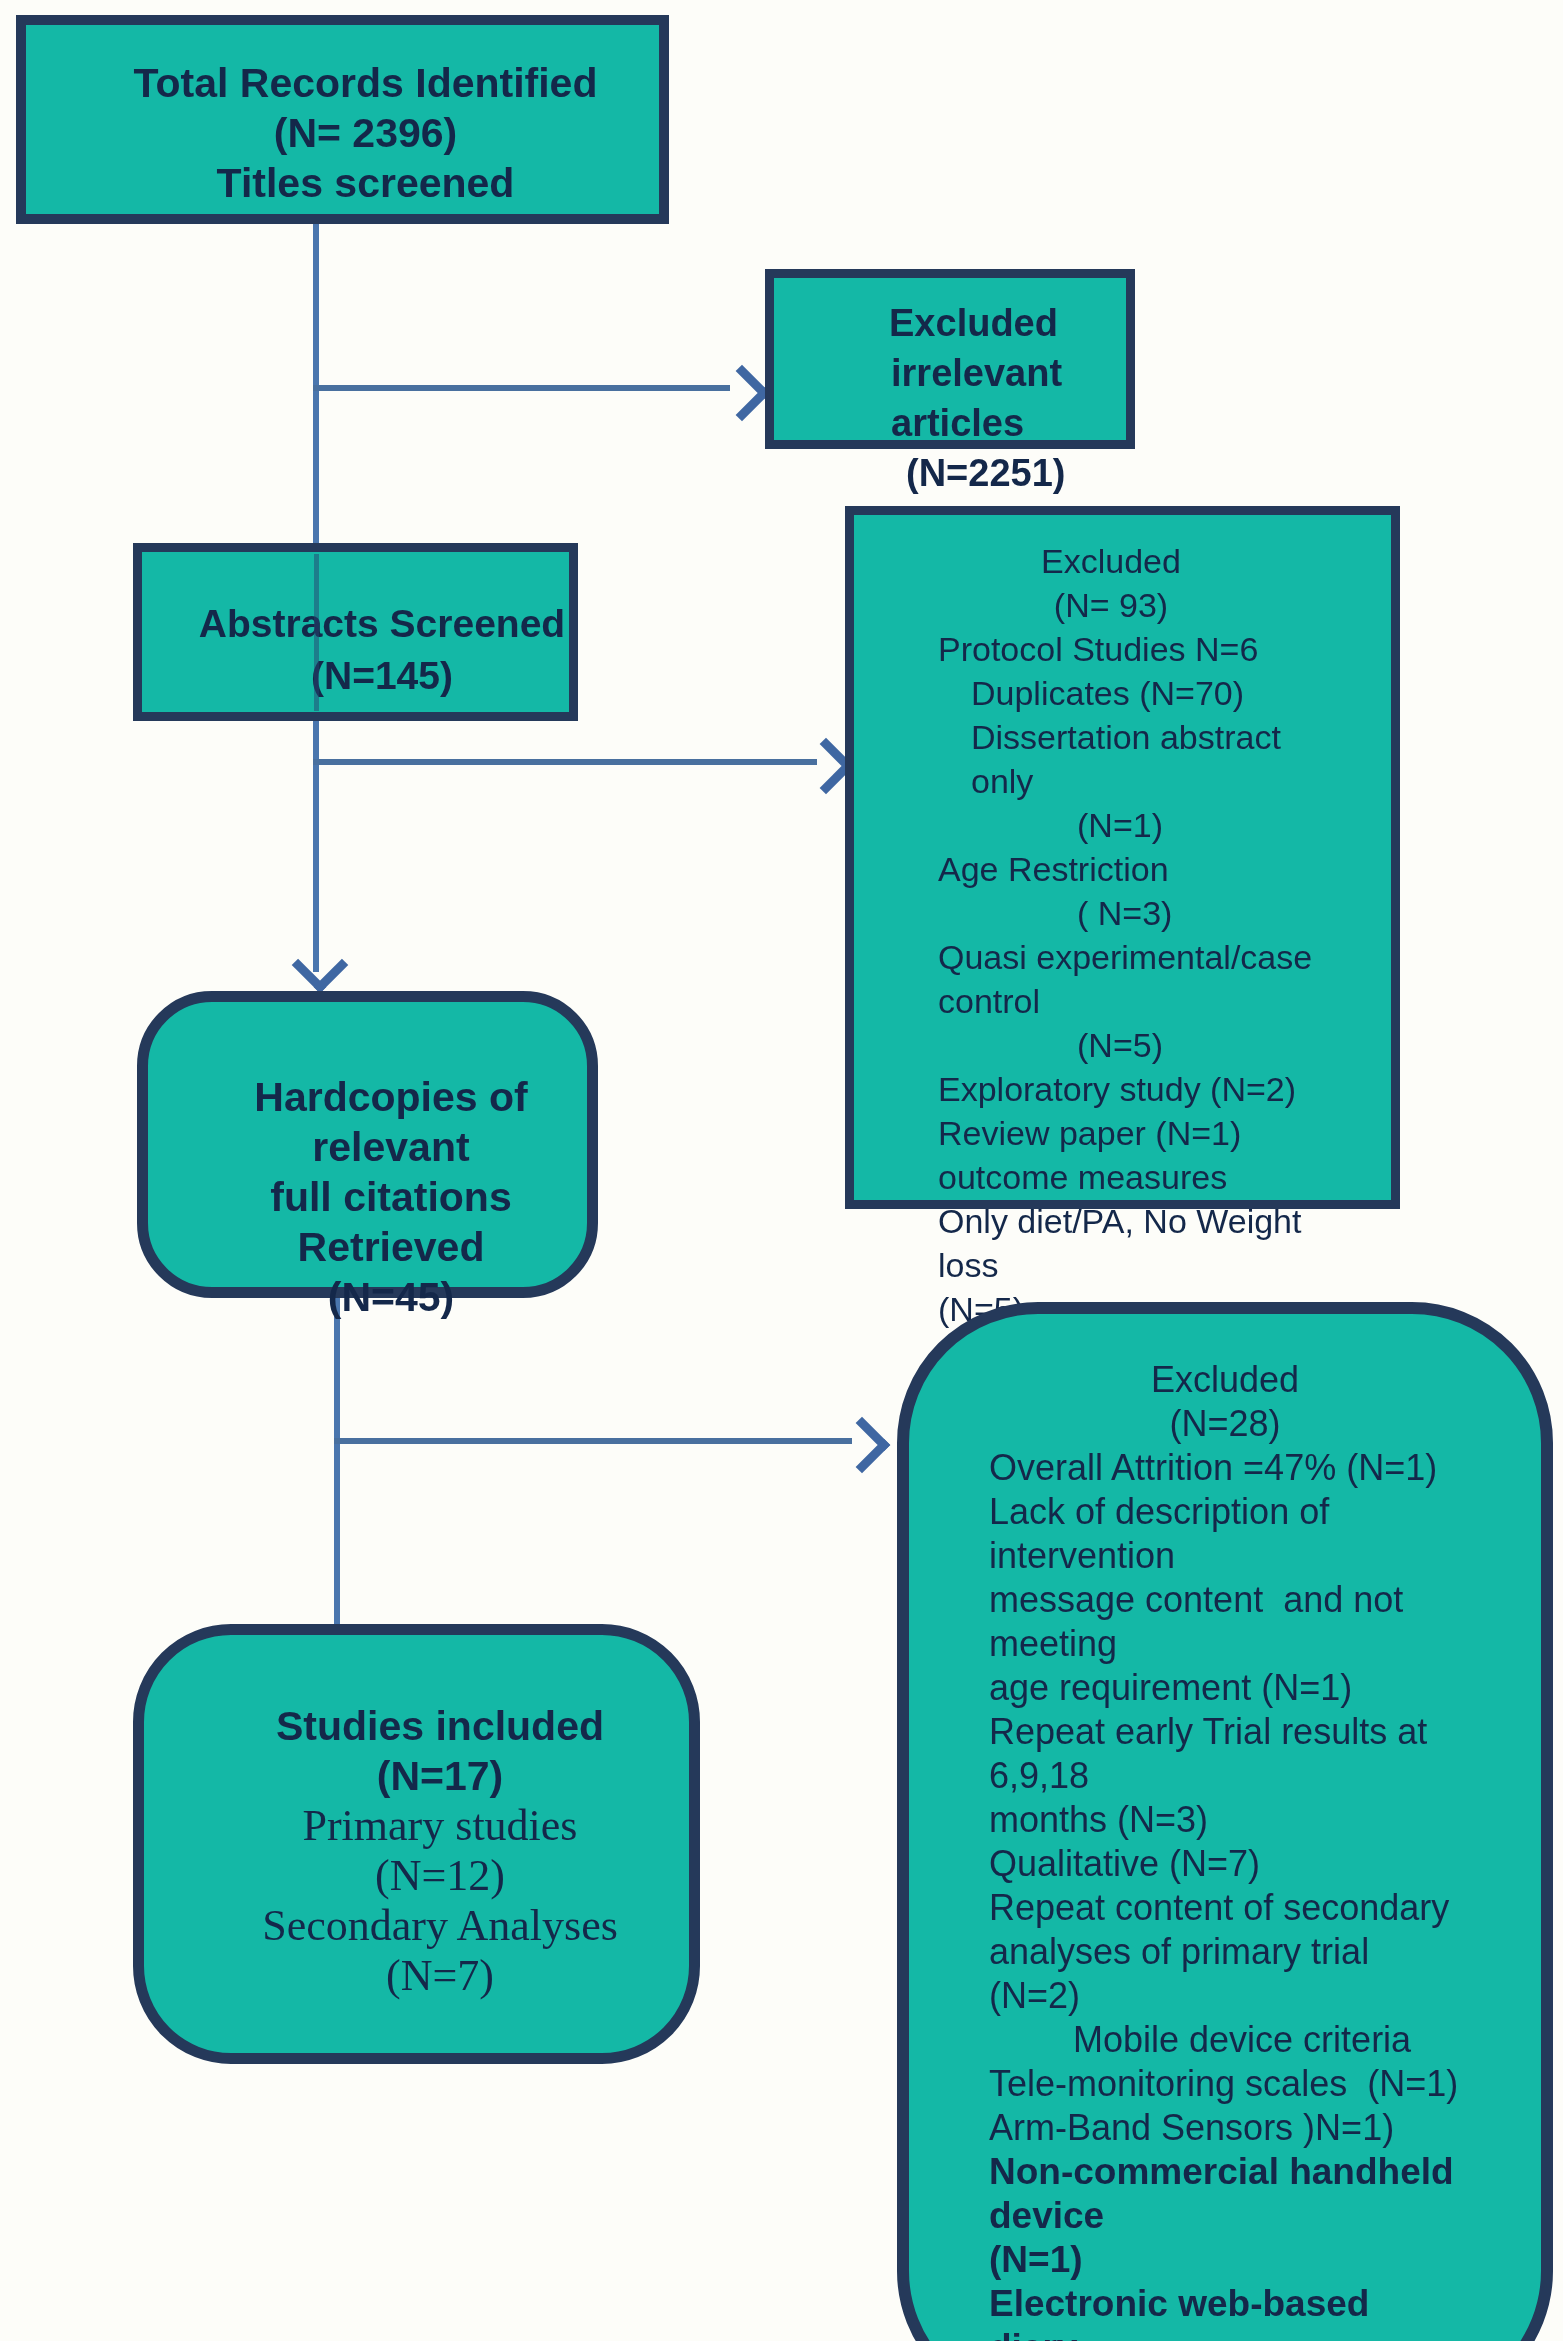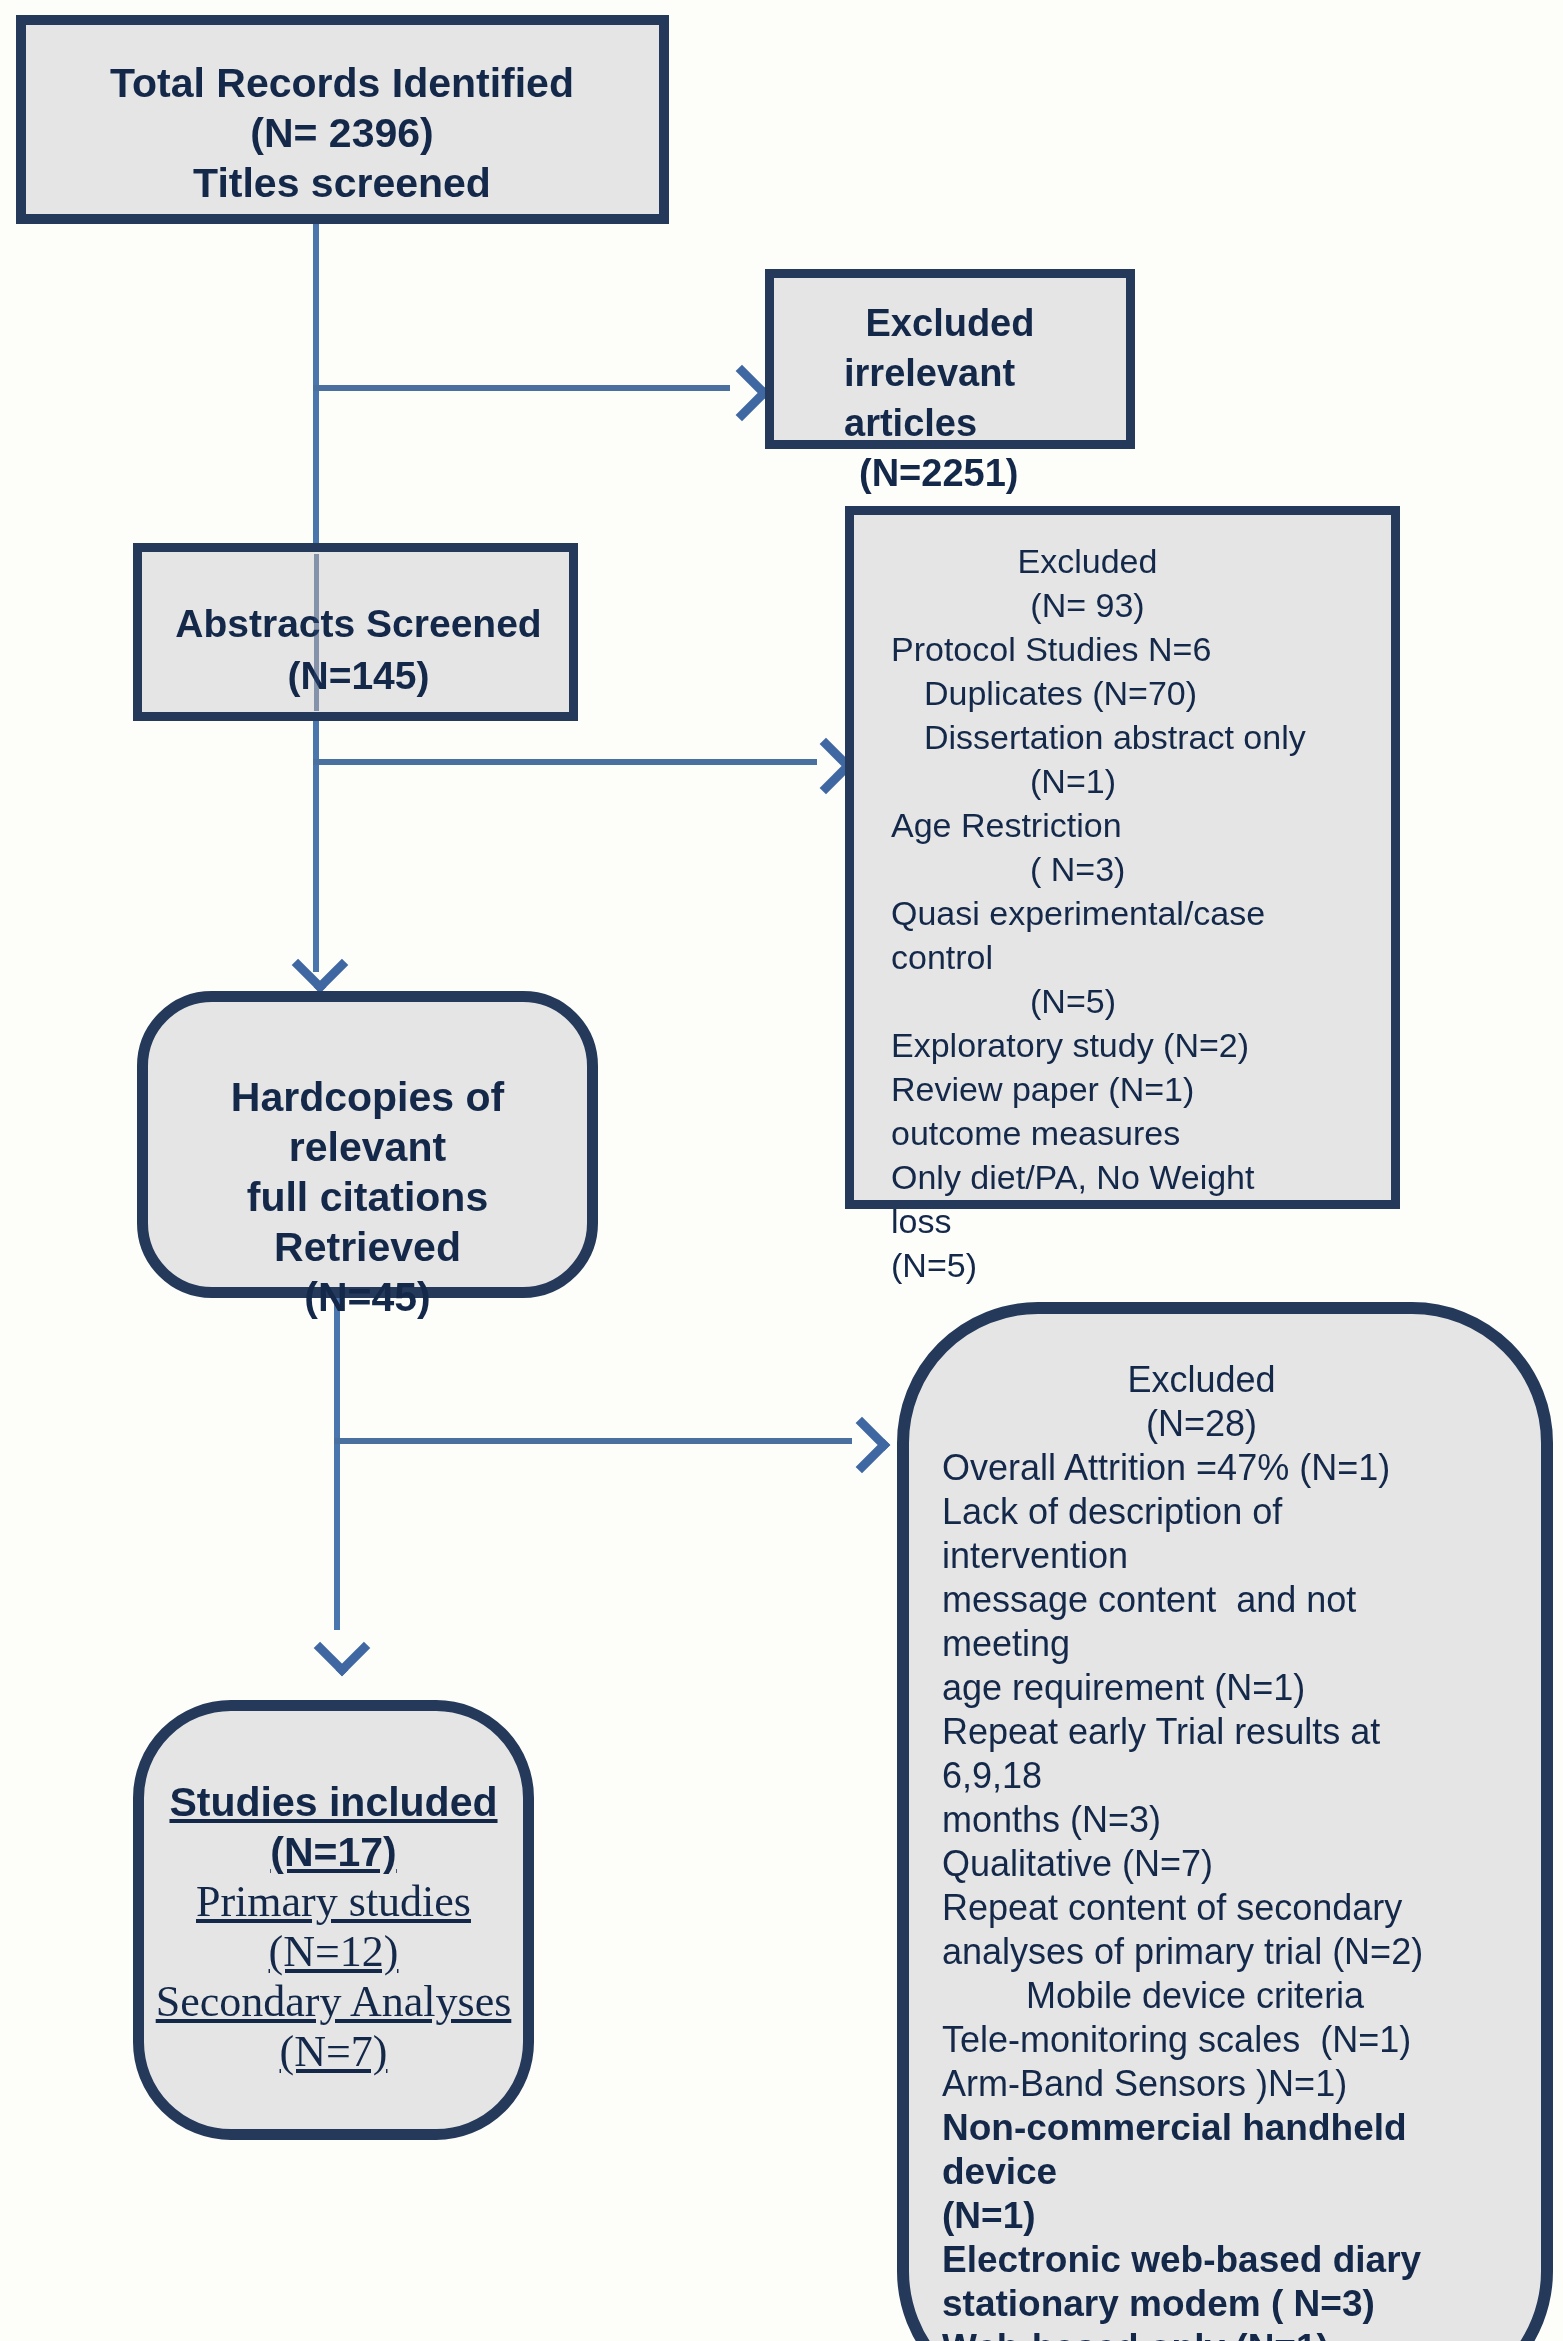--- a/index.html
+++ b/index.html
@@ -15,9 +15,10 @@
   .box{
     position:absolute;
     box-sizing:border-box;
-    background:#e5e5e5;
+    background:#14b8a6;
     border:9.4px solid #25395a;
     z-index:2;
+    padding-left:47px;
   }
   #box1{left:15.5px;top:15px;width:653px;height:209px;border-width:10.3px;}
   #box2{left:765px;top:269px;width:370px;height:180px;border-width:9.4px;}

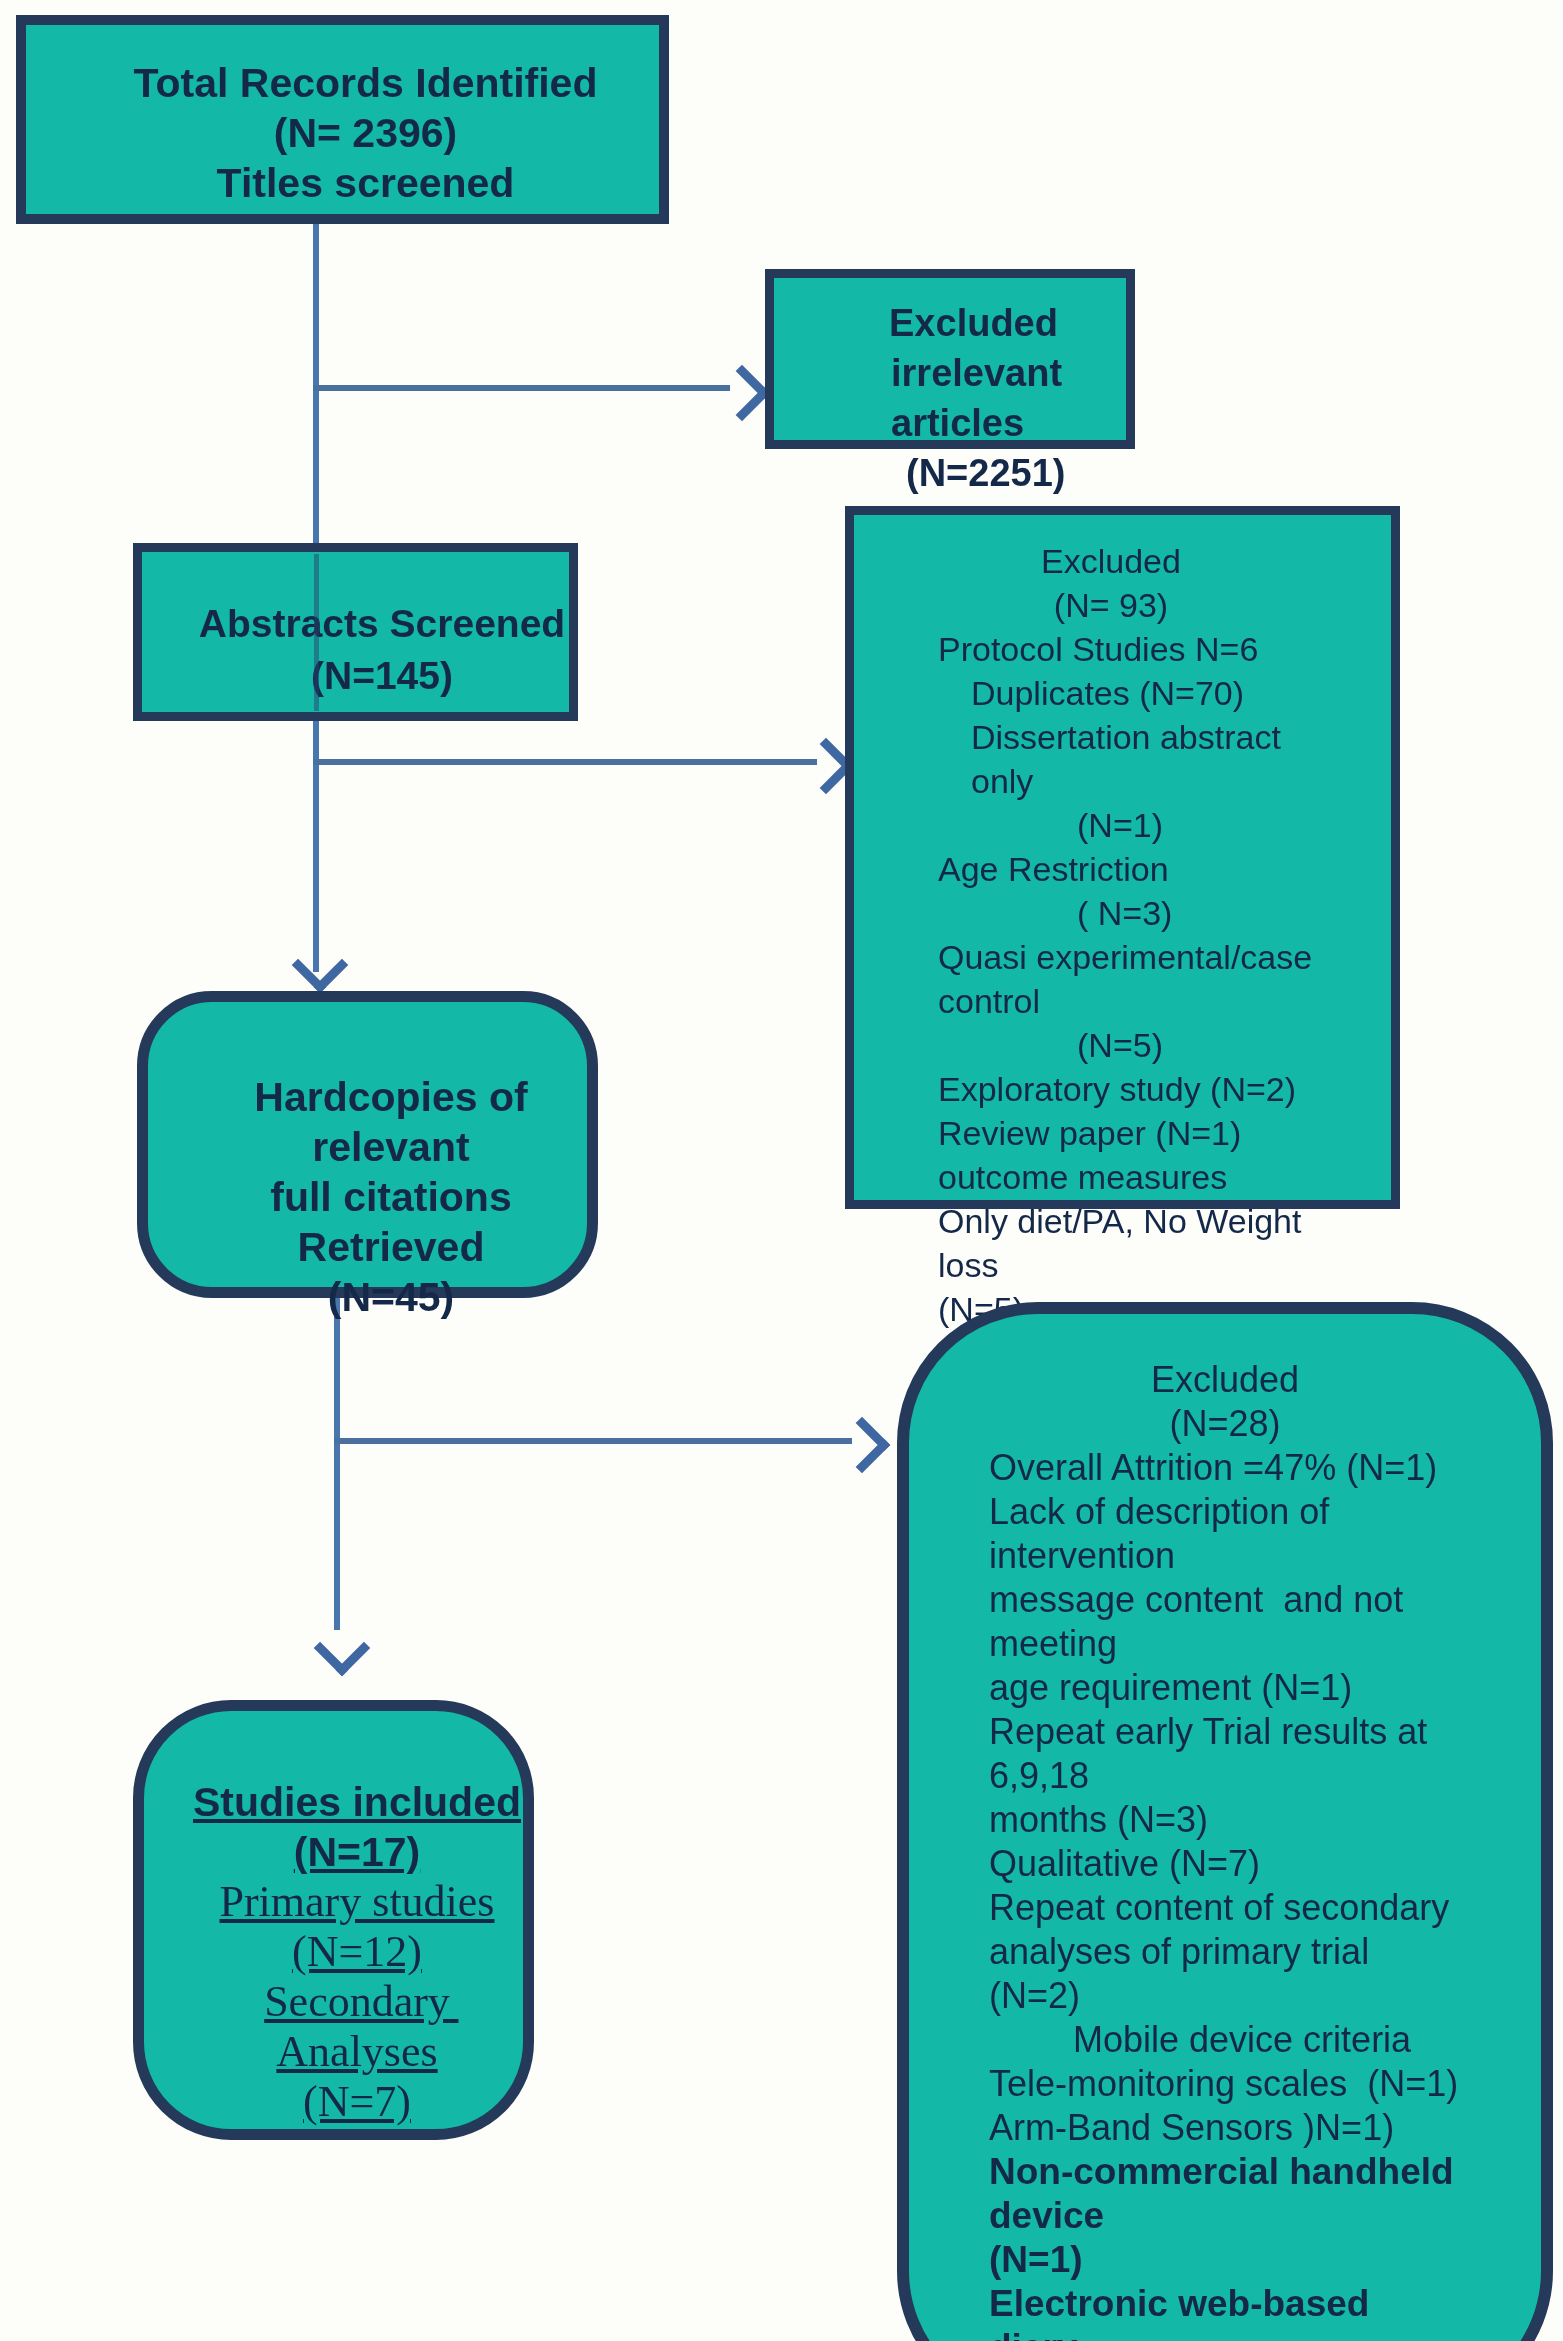--- a/index.html
+++ b/index.html
@@ -26,7 +26,7 @@
   #box4{left:845px;top:506px;width:555px;height:703px;border-width:9.4px;}
   #box5{left:137px;top:991px;width:461px;height:307px;border-width:11.2px;border-radius:75px;}
   #box6{left:897px;top:1302px;width:656px;height:1110px;border-width:12px;border-radius:141px;}
-  #box7{left:133px;top:1700px;width:401px;height:440px;border-width:11.2px;border-radius:98px;text-decoration:underline;}
+  #box7{left:133px;top:1624px;width:567px;height:440px;border-width:11.2px;border-radius:98px;}
   .content{position:relative;width:100%;height:100%;box-sizing:border-box;}
   .ln{white-space:pre-wrap;}
   

